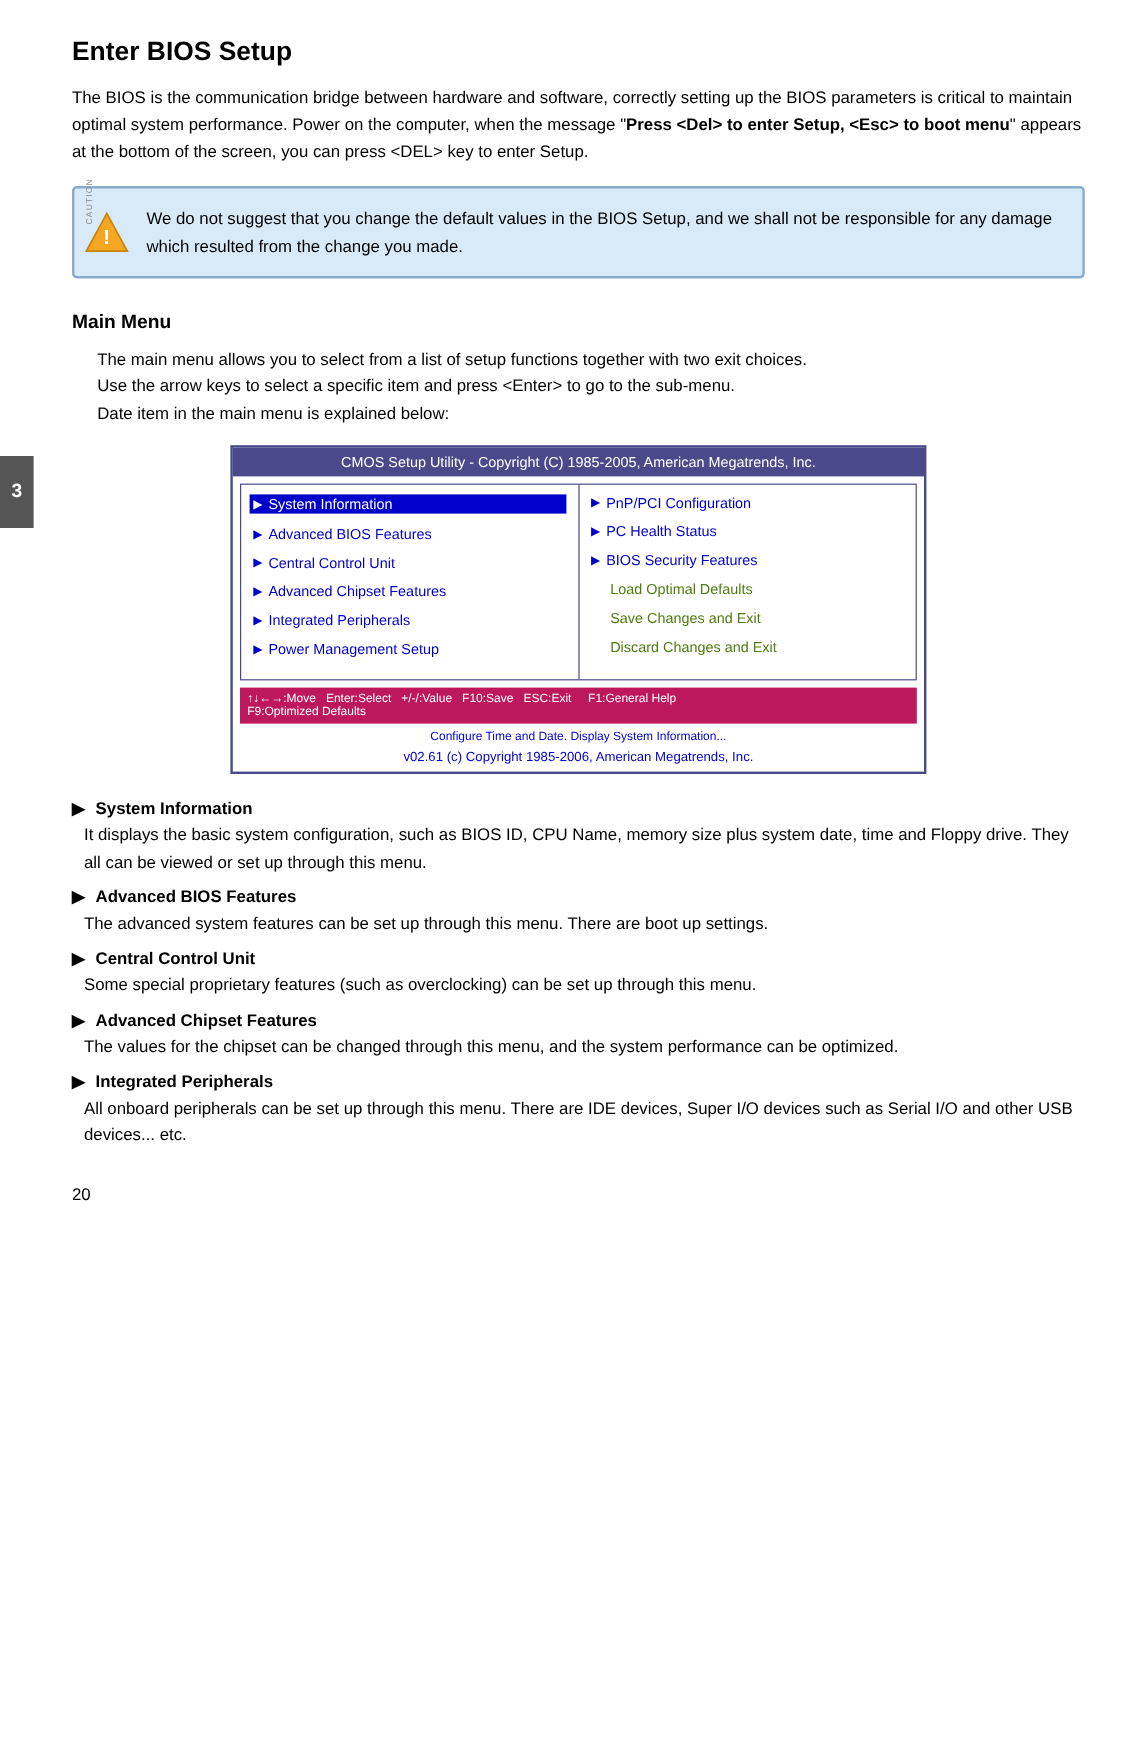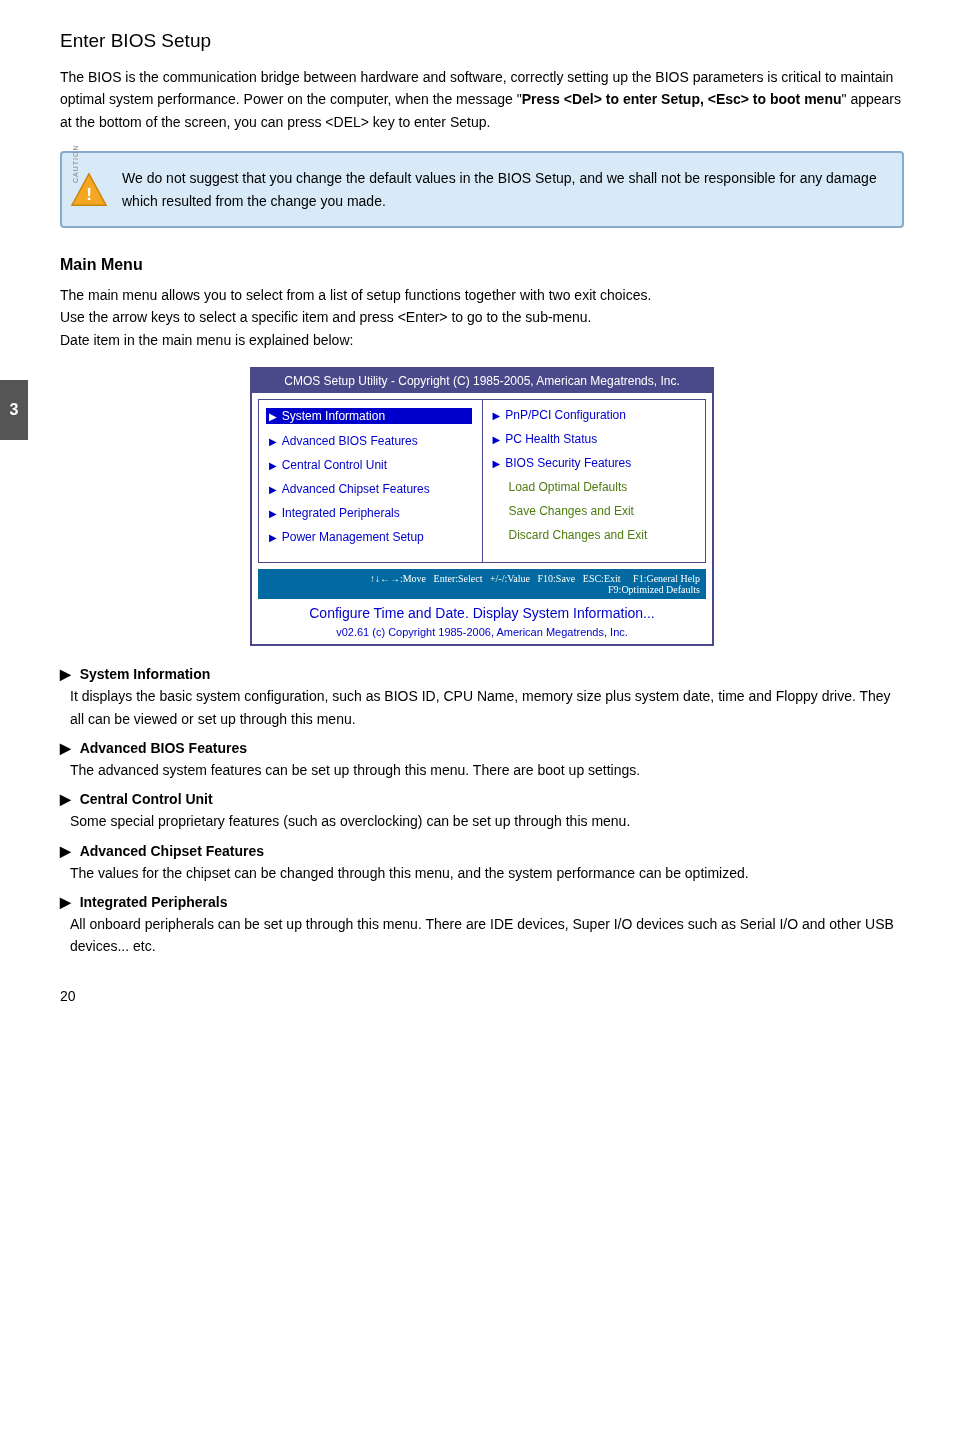--- a/index.html
+++ b/index.html
@@ -32,8 +32,8 @@
     }
 
     h1.page-title {
-      font-size: 19px;
-      font-weight: normal;
+      font-size: 22px;
+      font-weight: bold;
       margin-bottom: 14px;
     }
 

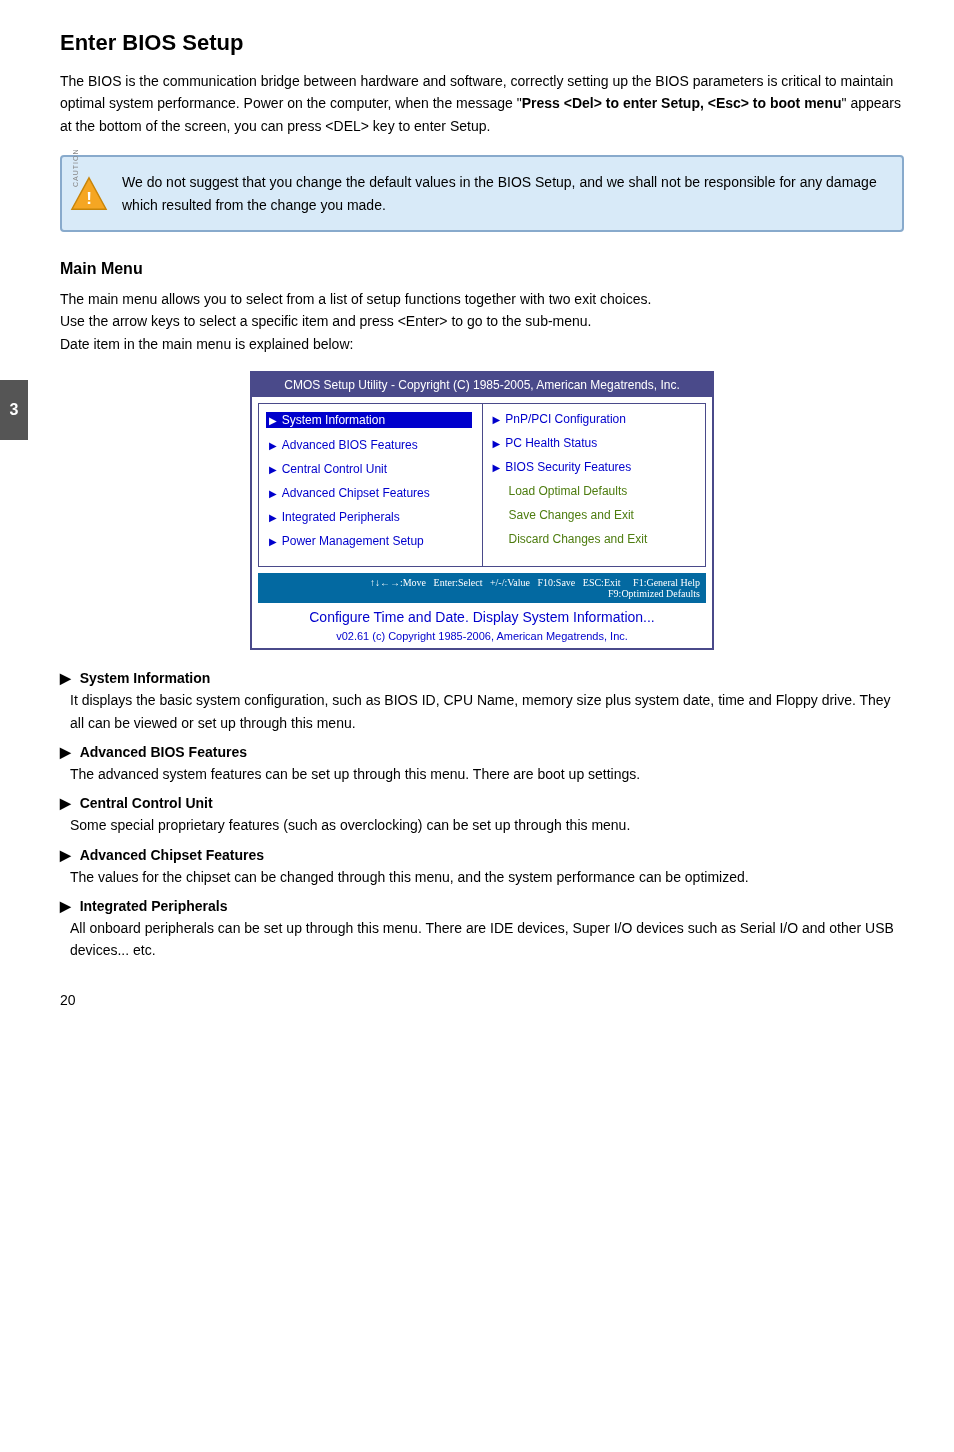--- a/index.html
+++ b/index.html
@@ -91,6 +91,7 @@
     .section-intro {
       margin-bottom: 16px;
       line-height: 1.6;
+      margin-left: 21px;
     }
 
     

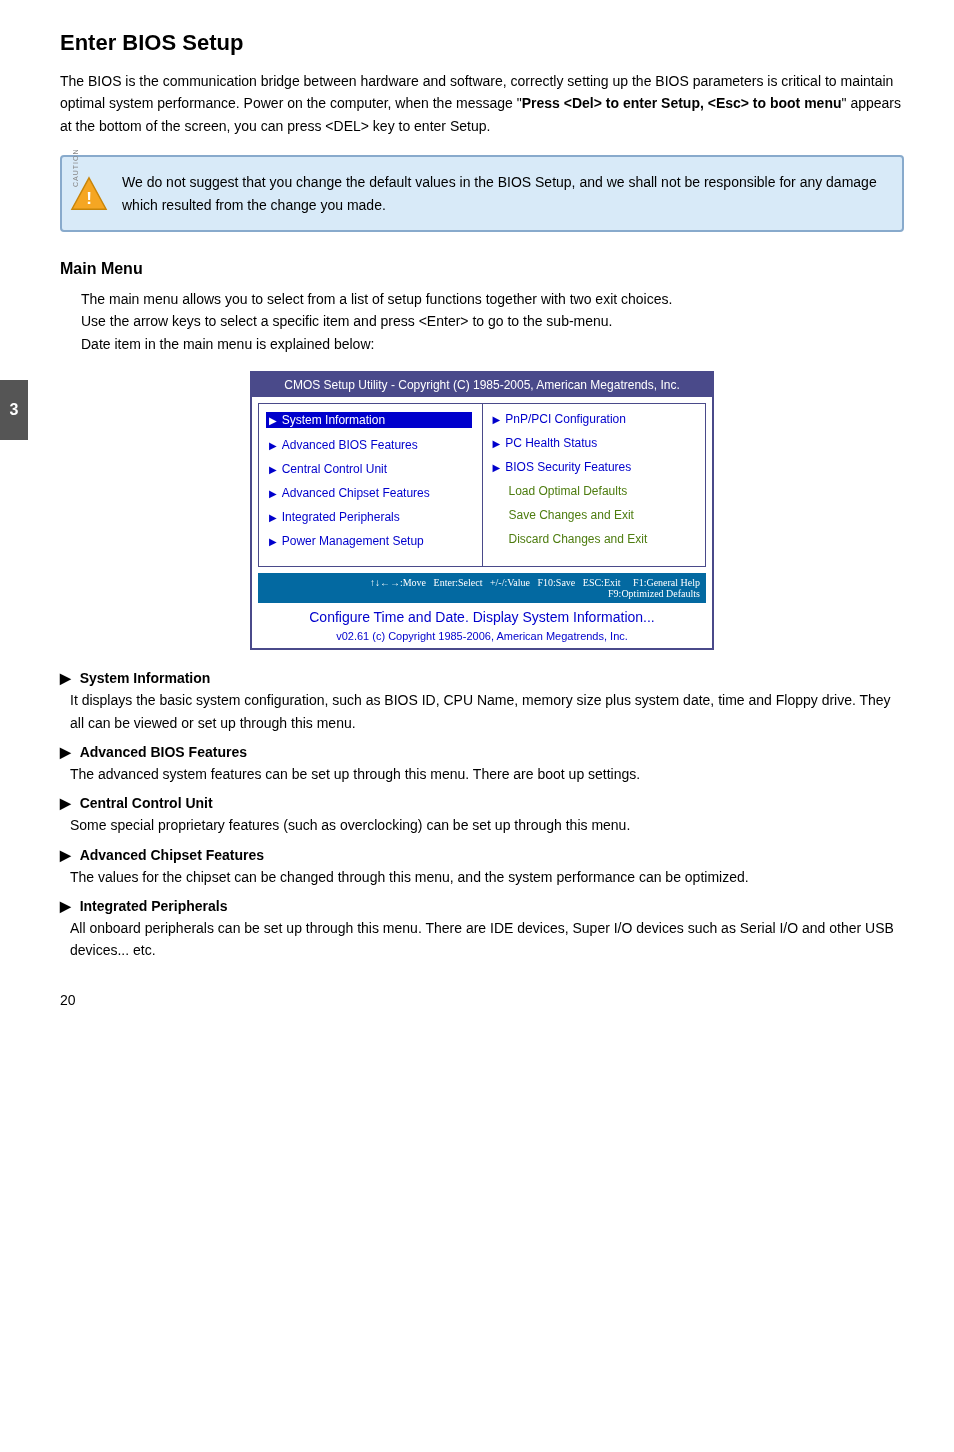--- a/index.html
+++ b/index.html
@@ -98,7 +98,7 @@
     .bios-box {
       border: 2px solid #4a4a8a;
       margin: 0 auto 20px auto;
-      width: 464px;
+      width: 580px;
       background: #fff;
     }
 

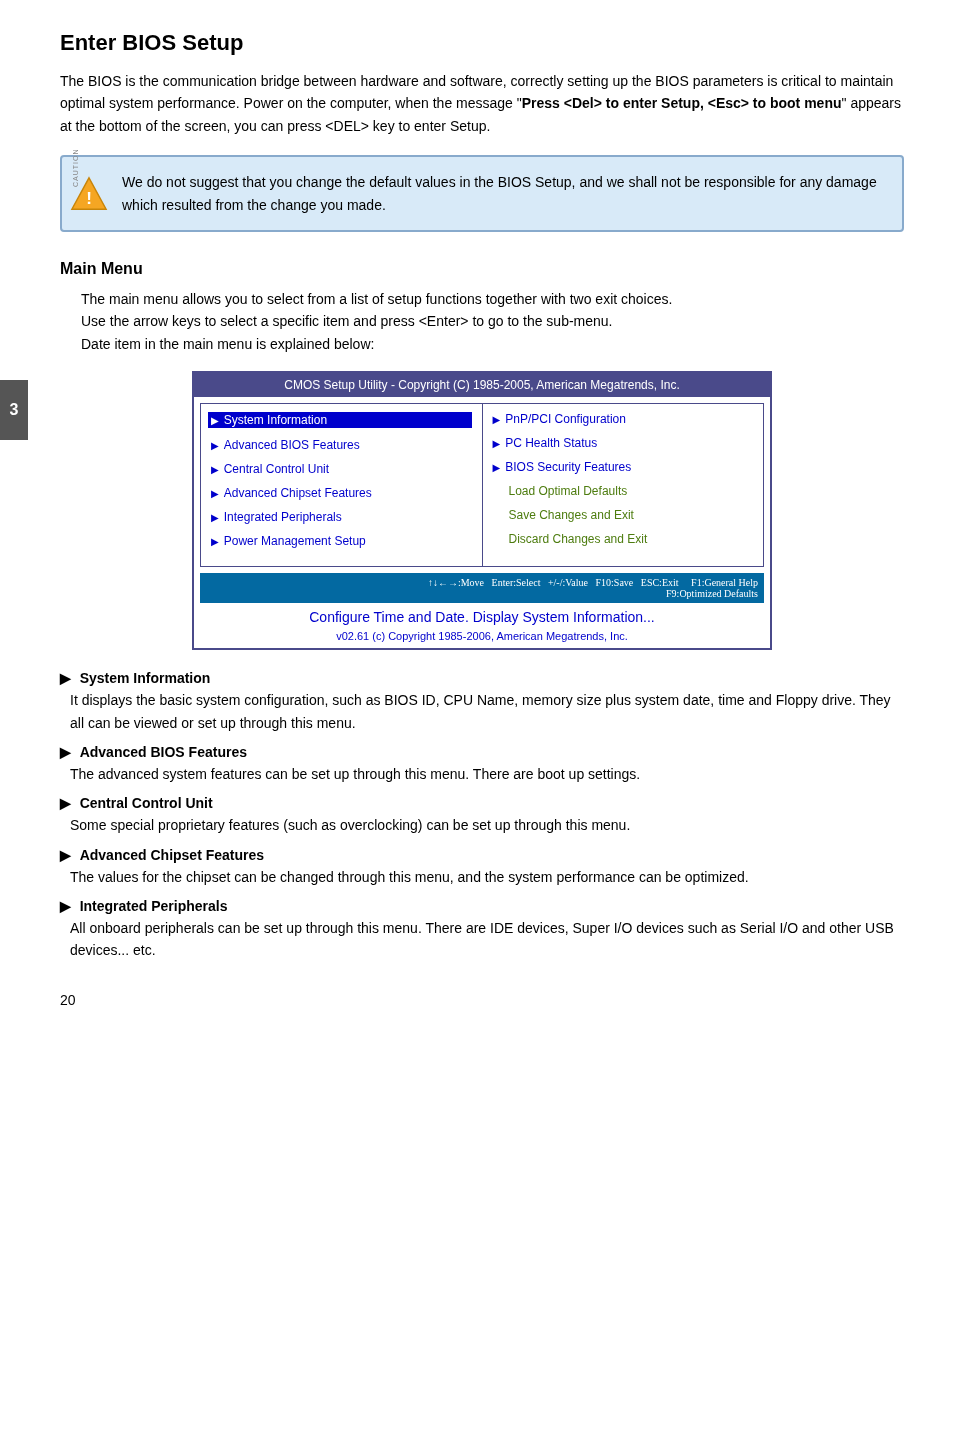--- a/index.html
+++ b/index.html
@@ -152,13 +152,12 @@
     }
 
     .bios-footer-bar {
-      background: #0369a1;
+      background: #be185d;
       color: #fff;
       font-size: 10px;
-      text-align: right;
+      text-align: left;
       padding: 4px 6px;
       margin: 0 6px 3px 6px;
-      font-family: Liberation Serif, serif;
     }
 
     .bios-status-bar {

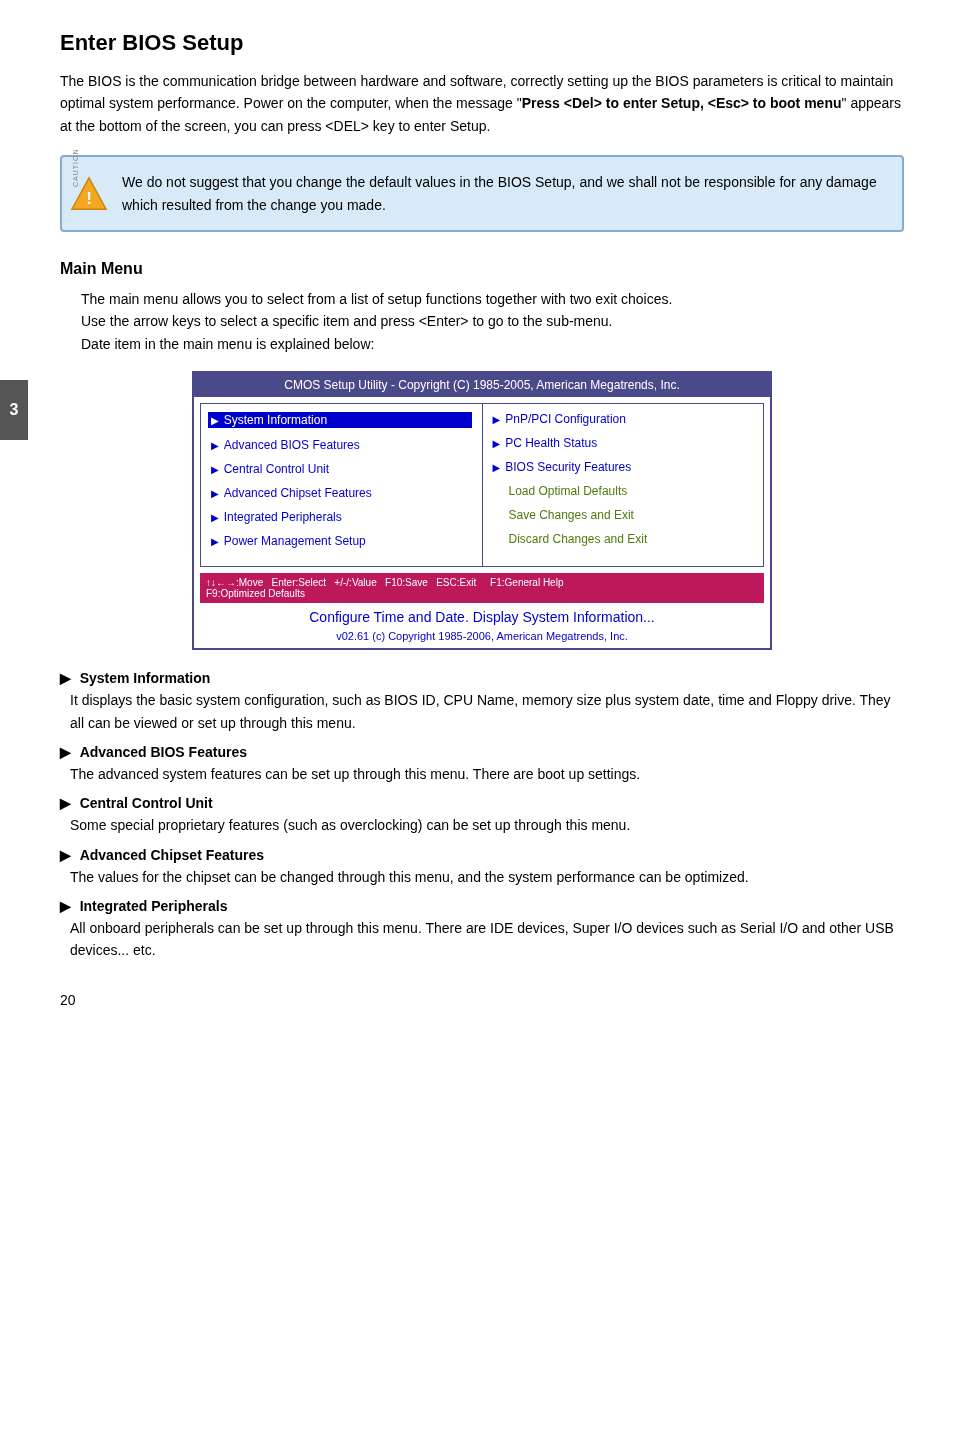--- a/index.html
+++ b/index.html
@@ -163,7 +163,7 @@
     .bios-status-bar {
       text-align: center;
       color: #0000cc;
-      font-size: 14px;
+      font-size: 10px;
       padding: 3px 6px;
     }
 

